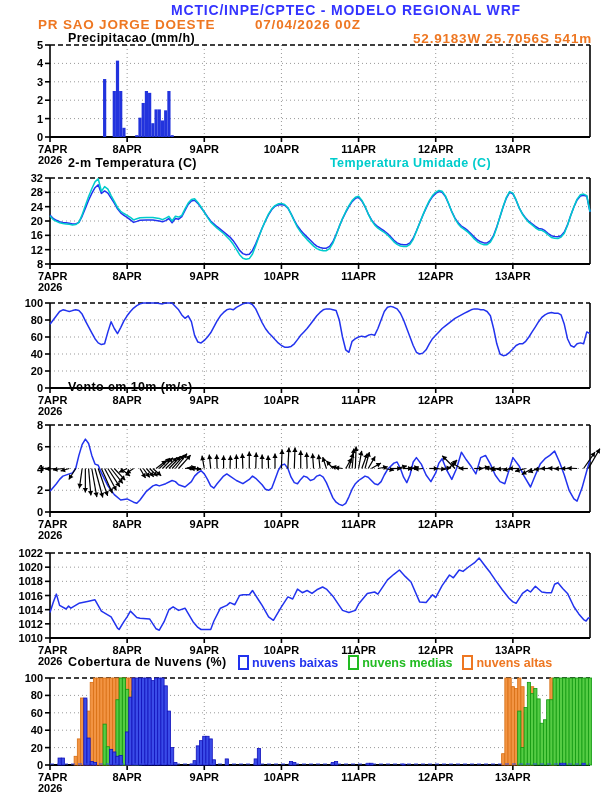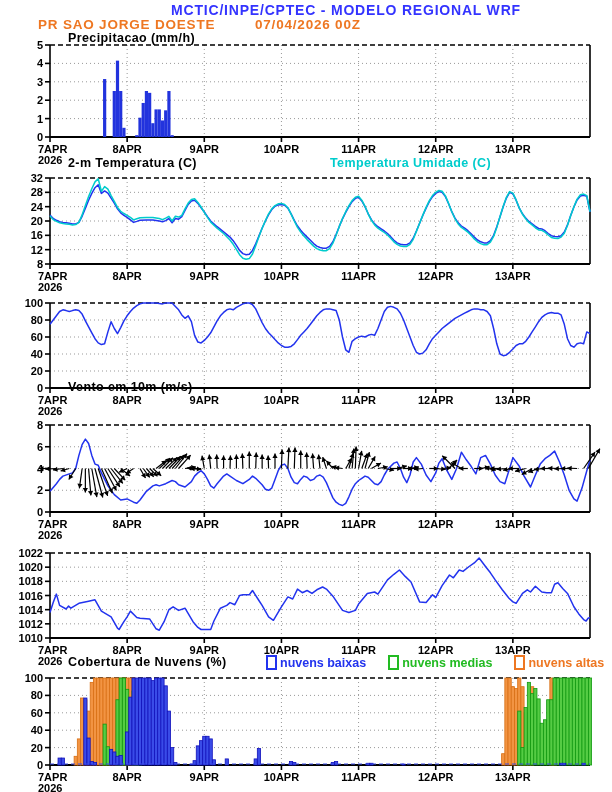--- a/index.html
+++ b/index.html
@@ -24,6 +24,7 @@
   <div class="hline t-main" style="color: rgb(51, 51, 255);">MCTIC/INPE/CPTEC - MODELO REGIONAL WRF</div>
   <div class="hline t-station" style="color: rgb(238, 119, 34);">PR SAO JORGE DOESTE</div>
   <div class="hline t-run" style="color: rgb(238, 119, 34);">07/04/2026 00Z</div>
+  <div class="hline t-loc" style="color: rgb(238, 119, 34);">52.9183W 25.7056S 541m</div>
 
   <div class="ctitle" style="left:68px;top:31px">Precipitacao (mm/h)</div>
   <div class="ctitle" style="left:68px;top:156px">2-m Temperatura (C)</div>

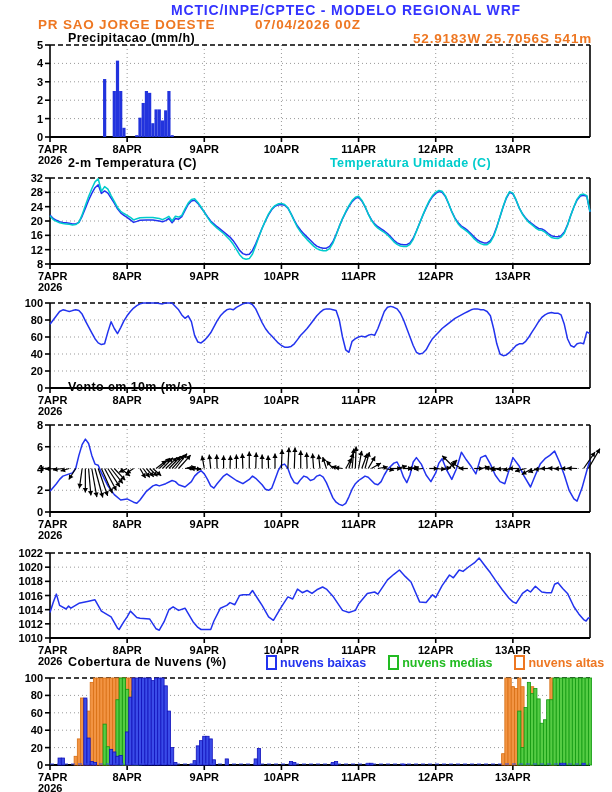--- a/index.html
+++ b/index.html
@@ -13,7 +13,7 @@
   .ctitle{position:absolute;white-space:nowrap;font-weight:bold;font-size:12.5px;color:#000;letter-spacing:.4px;}
   svg{position:absolute;top:0;left:0;}
   svg text{font-family:"Liberation Sans",sans-serif;font-weight:bold;}
-  .legend-row{position:absolute;left:238px;top:655px;display:flex;gap:22px;align-items:flex-end;margin-left:28px;}
+  .legend-row{position:absolute;left:238px;top:655px;display:flex;gap:10px;align-items:flex-end;}
   .legend-item{display:flex;align-items:center;font-weight:bold;font-size:12.5px;white-space:nowrap;}
   .sw{display:inline-block;width:7px;height:11px;background:#fff;border:2px solid #000;margin-right:3px;}
 </style>

